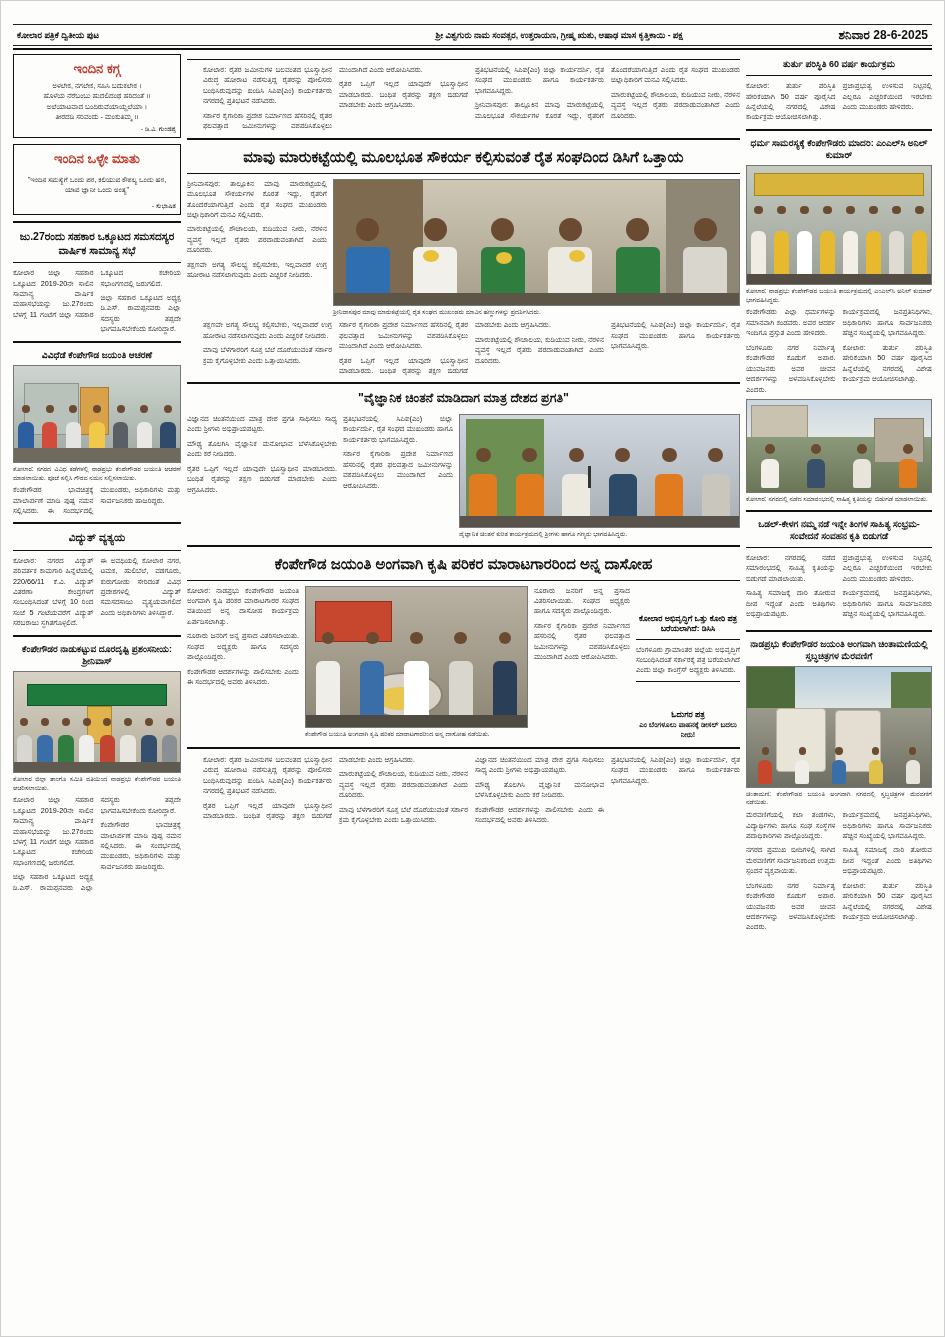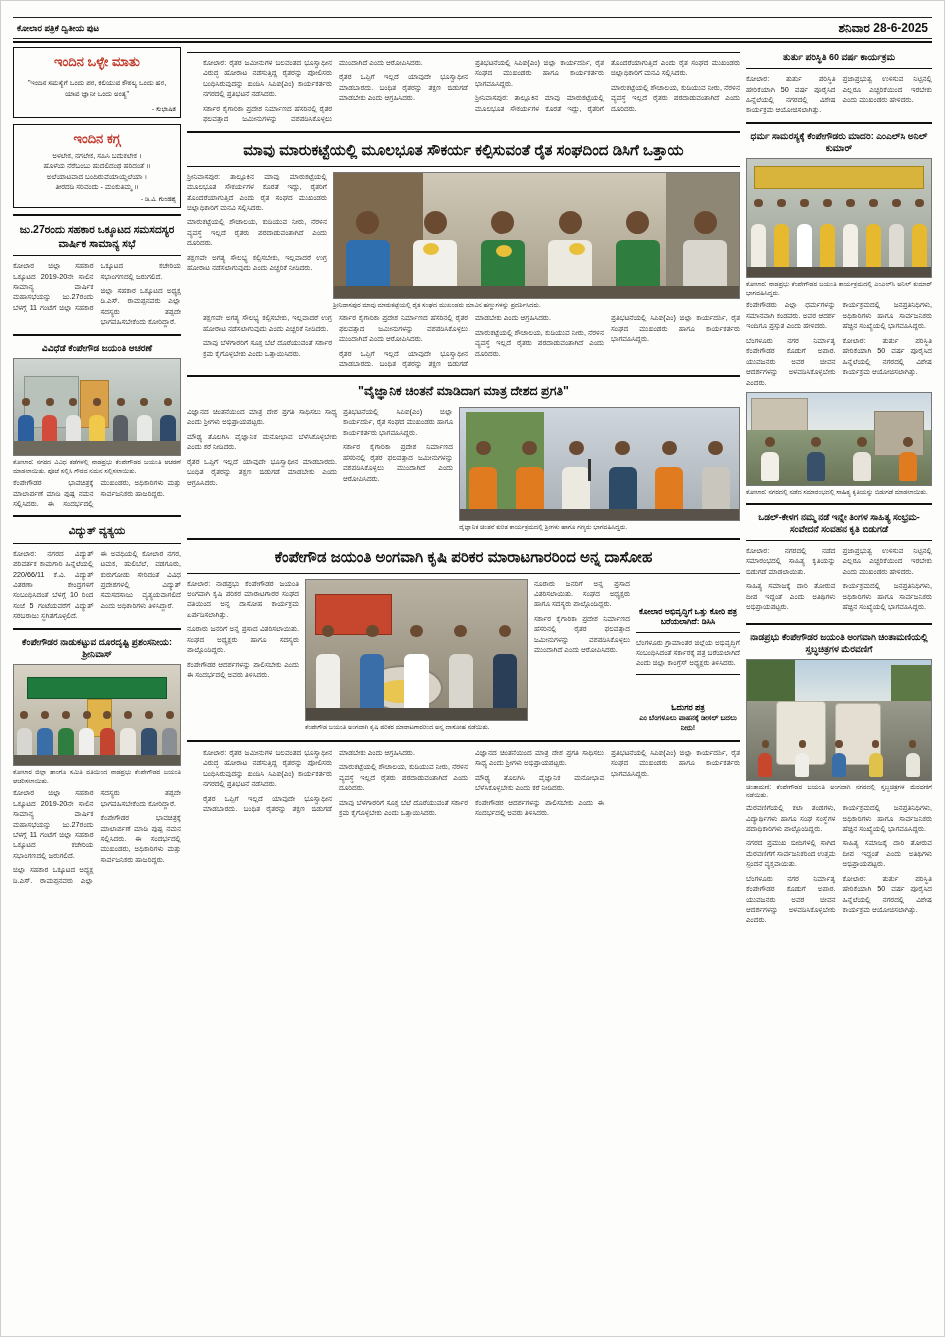--- a/index.html
+++ b/index.html
@@ -6,7 +6,7 @@
   body{font-family:"Liberation Sans", sans-serif;}
   .page{
     width:945px;height:1337px;position:relative;background:#fdfdfb;
-    margin:0 auto;box-sizing:border-box;padding:16px 12px;
+    margin:0 auto;box-sizing:border-box;padding:23px 12px;
     border:1px solid #cfcfcf;
   }
   .masthead{

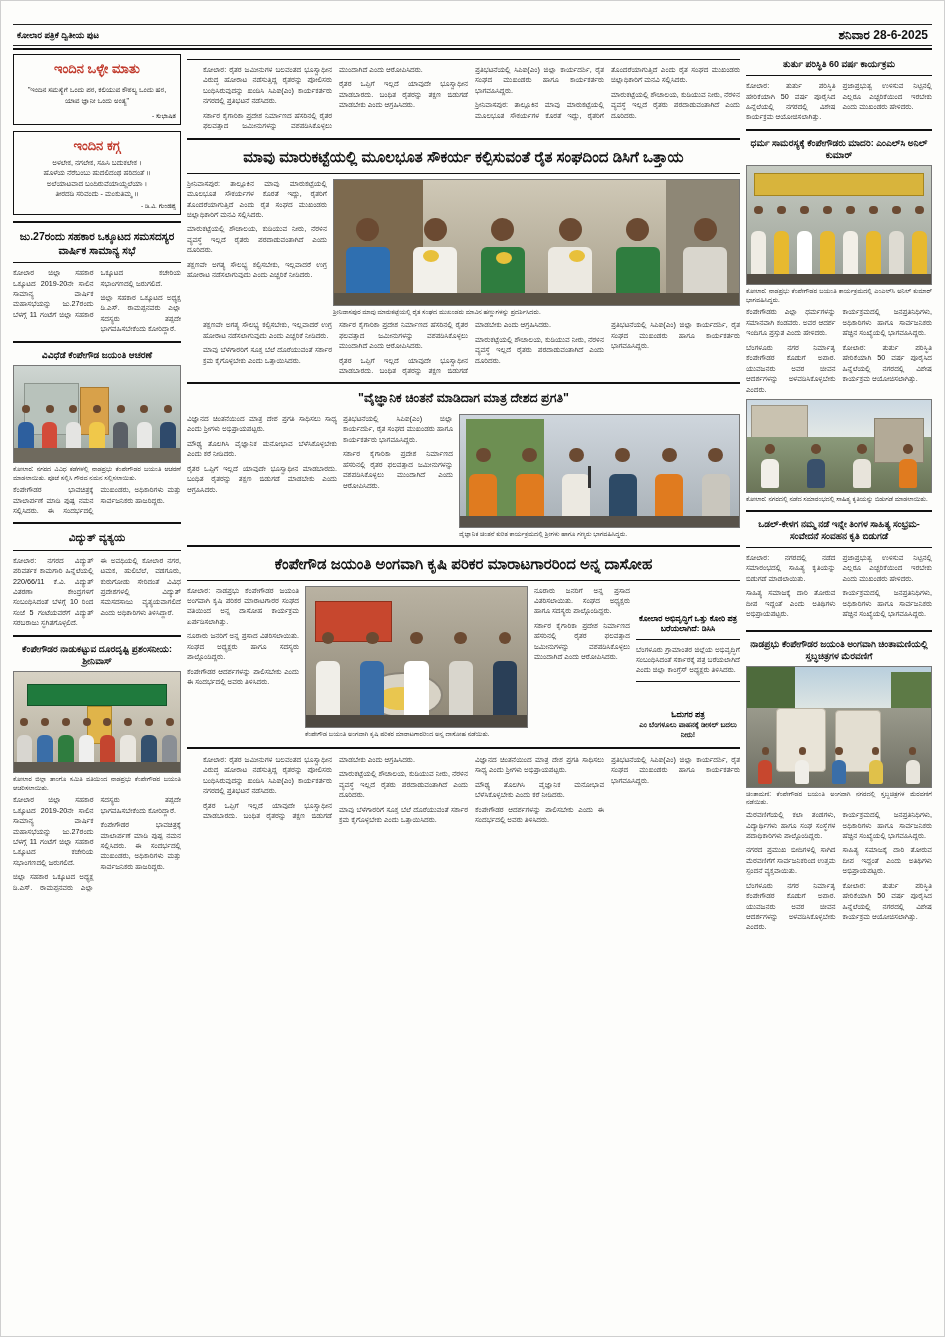--- a/index.html
+++ b/index.html
@@ -59,6 +59,7 @@
 
   <div class="masthead">
     <div class="mh-left">ಕೋಲಾರ ಪತ್ರಿಕೆ ದ್ವಿತೀಯ ಪುಟ</div>
+    <div class="mh-mid">ಶ್ರೀ ವಿಶ್ವಗುರು ನಾಮ ಸಂವತ್ಸರ, ಉತ್ತರಾಯಣ, ಗ್ರೀಷ್ಮ ಋತು, ಆಷಾಢ ಮಾಸ ಕೃತ್ತಿಕಾಯಿ - ಪಕ್ಷ</div>
     <div class="mh-date">
       <span>ಶನಿವಾರ</span>
       <span>28-6-2025</span>

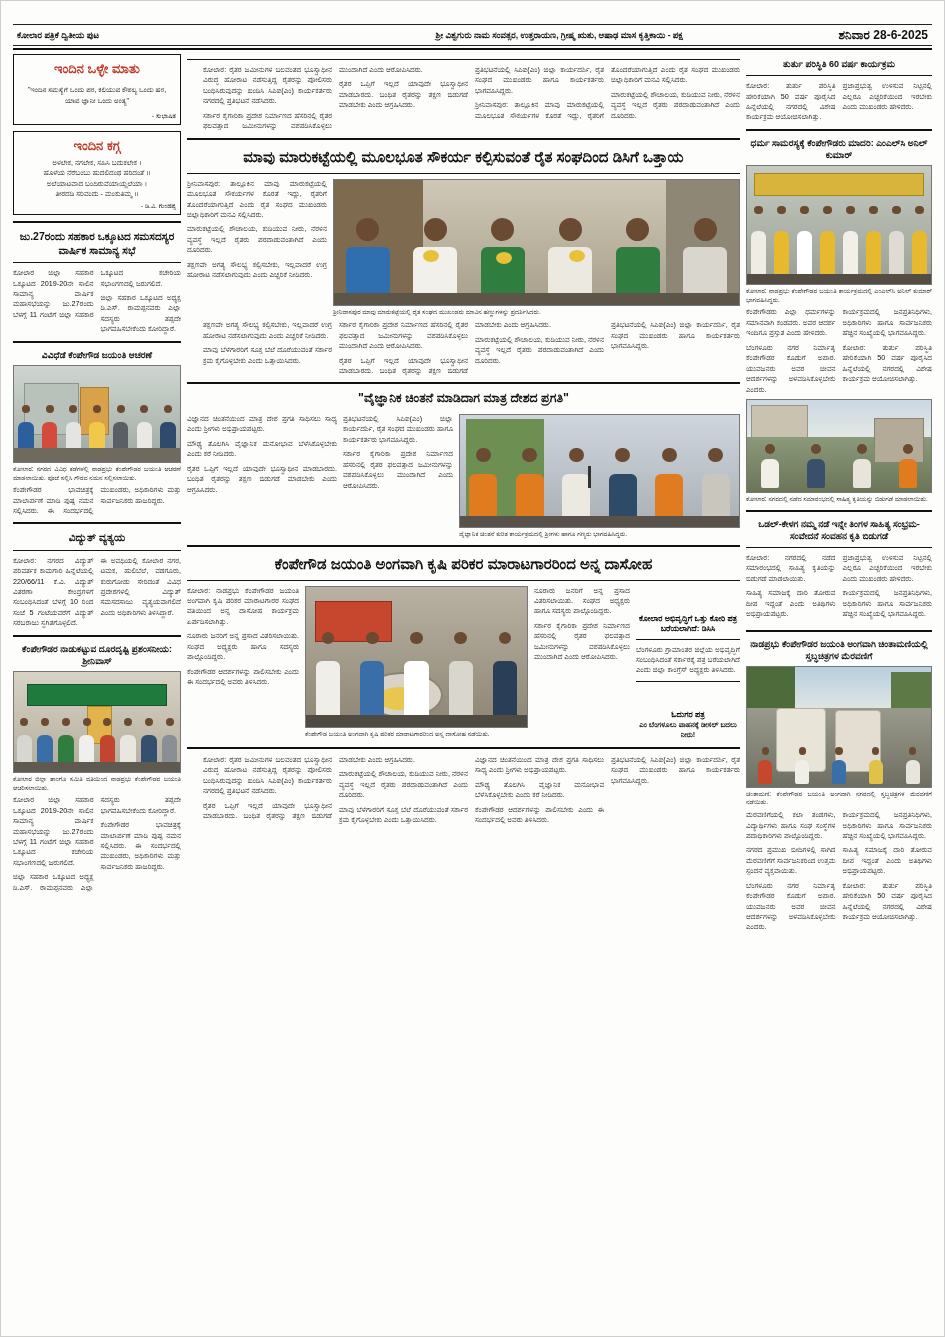--- a/index.html
+++ b/index.html
@@ -72,18 +72,18 @@
     <div class="colA">
 
       <div class="box">
-        <div class="redhd">ಇಂದಿನ ಒಳ್ಳೇ ಮಾತು</div>
-        <div class="quote-box" style="border:none;">"ಇಂದಿನ ಸಮಸ್ಯೆಗೆ ಒಂದು ಪರ, ಕಲಿಯುವ ಕೌಶಲ್ಯ ಒಂದು ಹರ, ಯಾವ ಜ್ಞಾನೀ ಒಂದು ಅಂತ್ಯ"</div>
-        <div class="sign">- ಸುಭಾಷಿತ</div>
-      </div>
-
-      <div class="box">
         <div class="redhd">ಇಂದಿನ ಕಗ್ಗ</div>
         <div class="kn" style="text-align:center;white-space:pre-line;">ಅಳಲೇಕ, ನಗಲೇಕ, ಸಹಿಸಿ ಬದುಕಲೇಕ ।
 ಹೊಳೆಯ ನೆರೆಬಂಬು ಹುದಲಿದಂಥ ಹರಿದಂತೆ ॥
 ಅಲೆಯಾಟವಾದ ಬಂದಿರುವೆಯಾಯ್ದಲೆಯಾ ।
 ತೀರದಡಿ ಸರಿವಂದು - ಮಂಕುತಿಮ್ಮ ॥</div>
         <div class="sign">- ಡಿ.ವಿ. ಗುಂಡಪ್ಪ</div>
+      </div>
+
+      <div class="box">
+        <div class="redhd">ಇಂದಿನ ಒಳ್ಳೇ ಮಾತು</div>
+        <div class="quote-box" style="border:none;">"ಇಂದಿನ ಸಮಸ್ಯೆಗೆ ಒಂದು ಪರ, ಕಲಿಯುವ ಕೌಶಲ್ಯ ಒಂದು ಹರ, ಯಾವ ಜ್ಞಾನೀ ಒಂದು ಅಂತ್ಯ"</div>
+        <div class="sign">- ಸುಭಾಷಿತ</div>
       </div>
 
       <div class="dline"></div>

